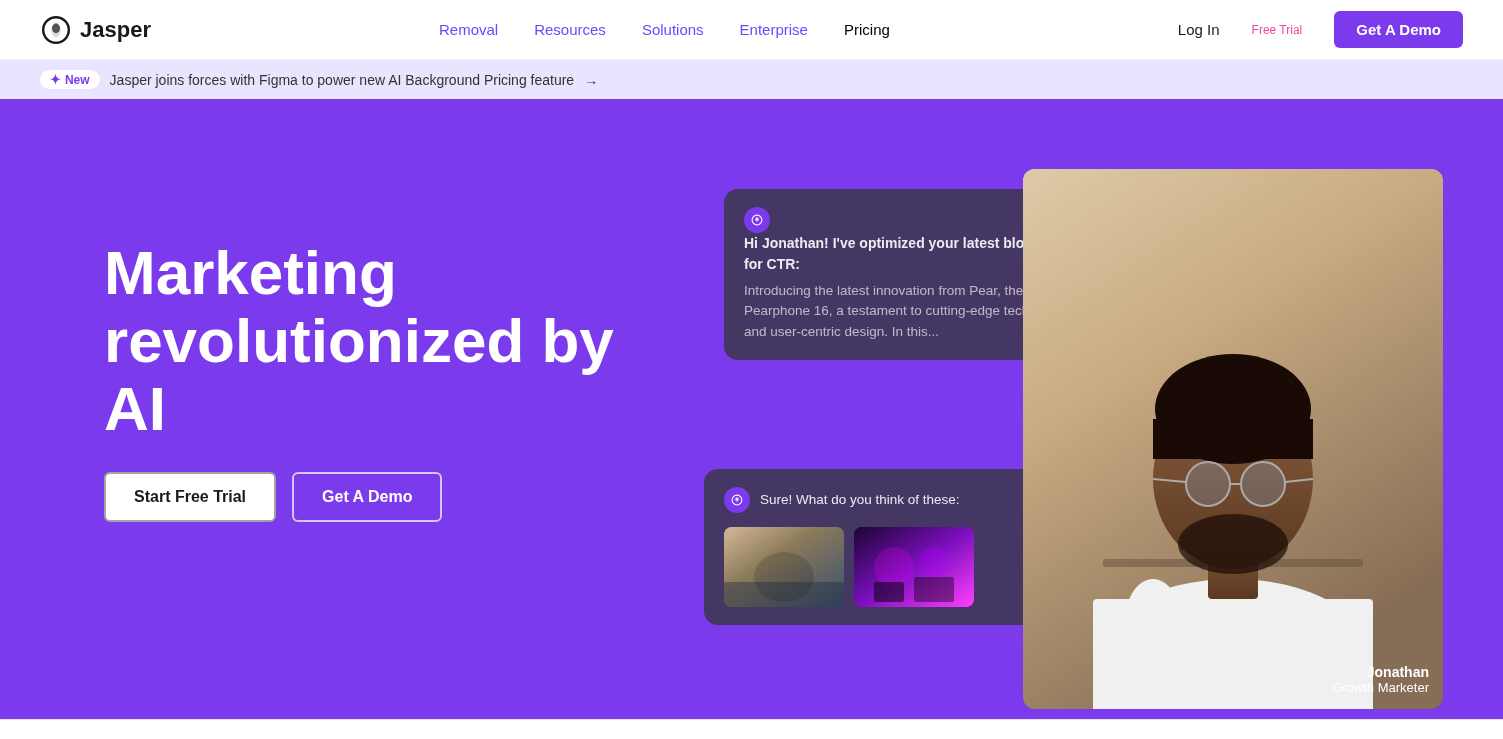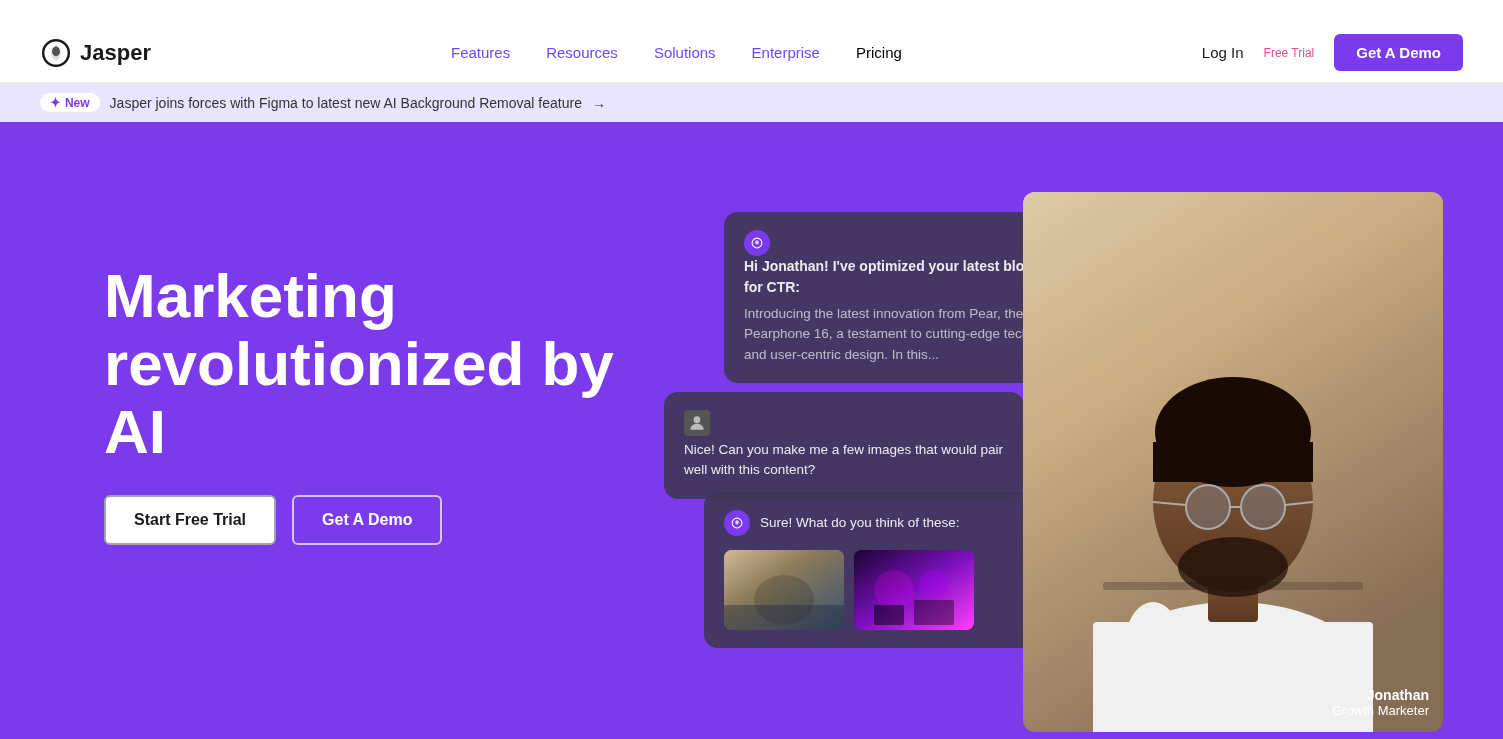--- a/index.html
+++ b/index.html
@@ -9,7 +9,7 @@
     .navbar {
       display: flex; align-items: center; justify-content: space-between;
       padding: 0 40px; height: 60px; background: #fff;
-      border-bottom: 1px solid #eee; position: relative; z-index: 10; margin-top: 23px;
+      border-bottom: 1px solid #eee; position: relative; z-index: 10;
     }
     .nav-logo { display: flex; align-items: center; gap: 8px; text-decoration: none; }
     .nav-logo-text { font-size: 22px; font-weight: 700; color: #1a1a1a; }

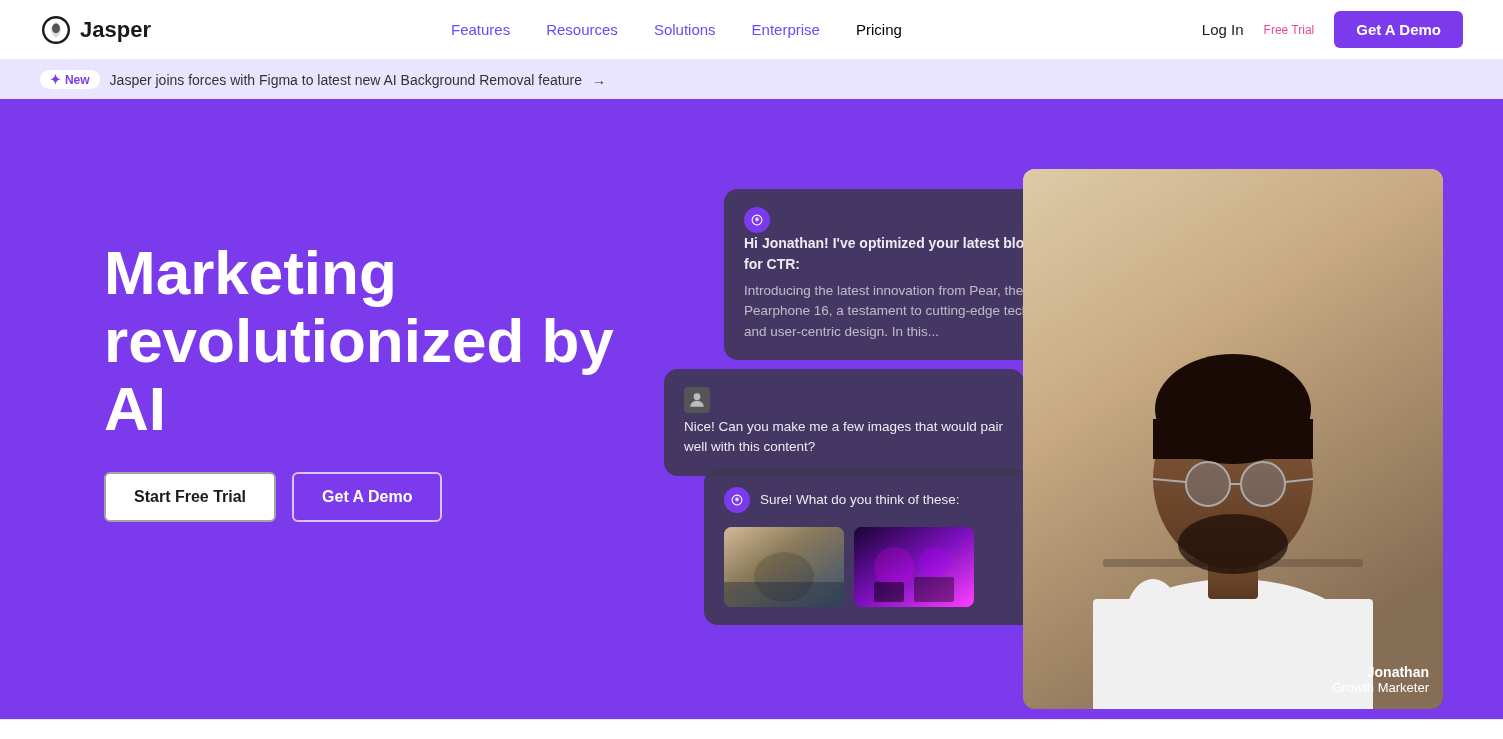--- a/index.html
+++ b/index.html
@@ -192,7 +192,7 @@
   </a>
 
   <div class="nav-links">
-    <a class="nav-link" href="#">Features</a>
+    <a class="nav-link" href="#">Removal</a>
     <a class="nav-link" href="#">Resources</a>
     <a class="nav-link" href="#">Solutions</a>
     <a class="nav-link" href="#">Enterprise</a>

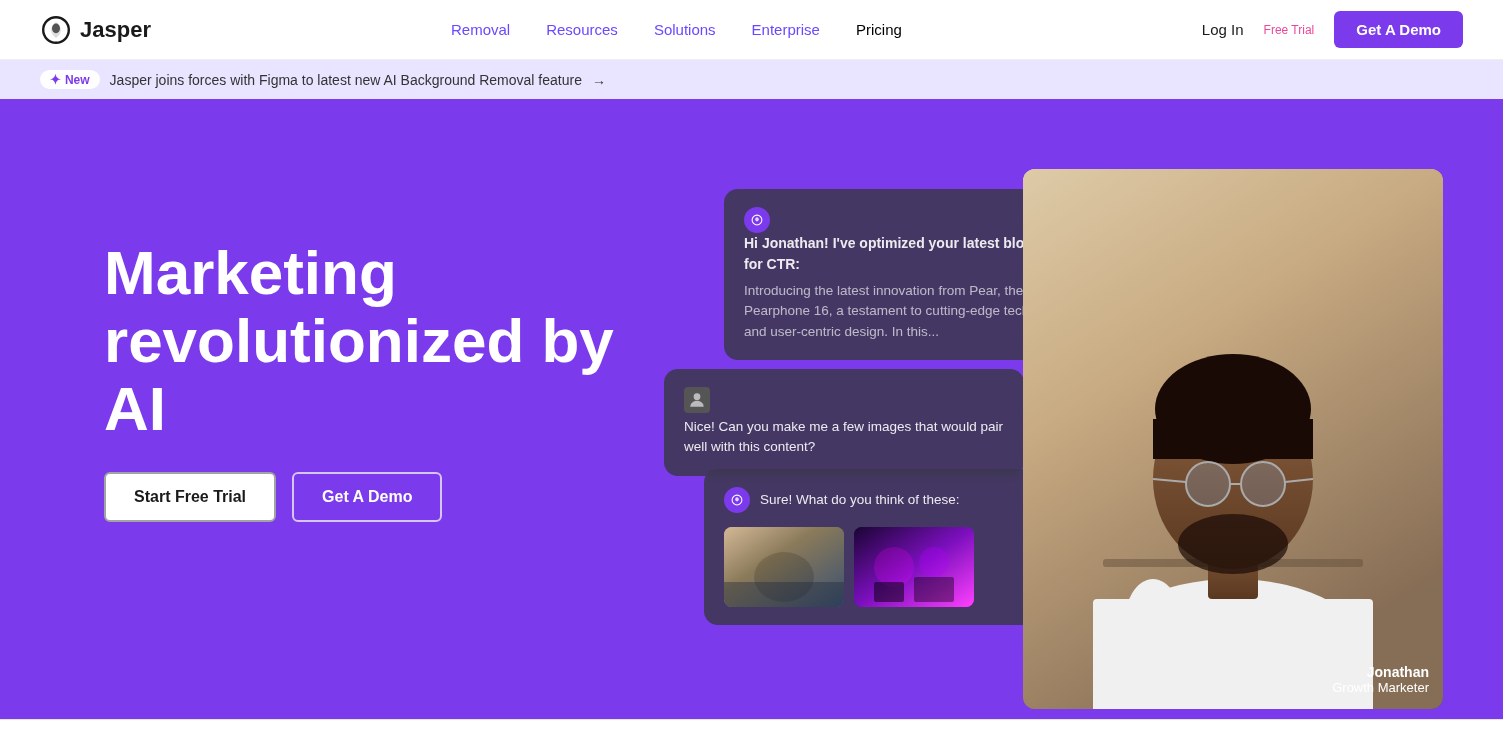--- a/index.html
+++ b/index.html
@@ -19,7 +19,7 @@
     .nav-link:nth-child(3) { color: #6c47ff; }
     .nav-link:nth-child(4) { color: #6c47ff; }
     .nav-link:nth-child(5) { color: #000000; }
-    .nav-right { display: flex; align-items: center; gap: 20px; }
+    .nav-right { display: flex; align-items: center; gap: 32px; }
     .nav-login { font-size: 15px; font-weight: 500; color: #1a1a1a; text-decoration: none; }
     .nav-free-trial { font-size: 12px; font-weight: 500; color: #ec4899; text-decoration: none; }
     .nav-get-demo {

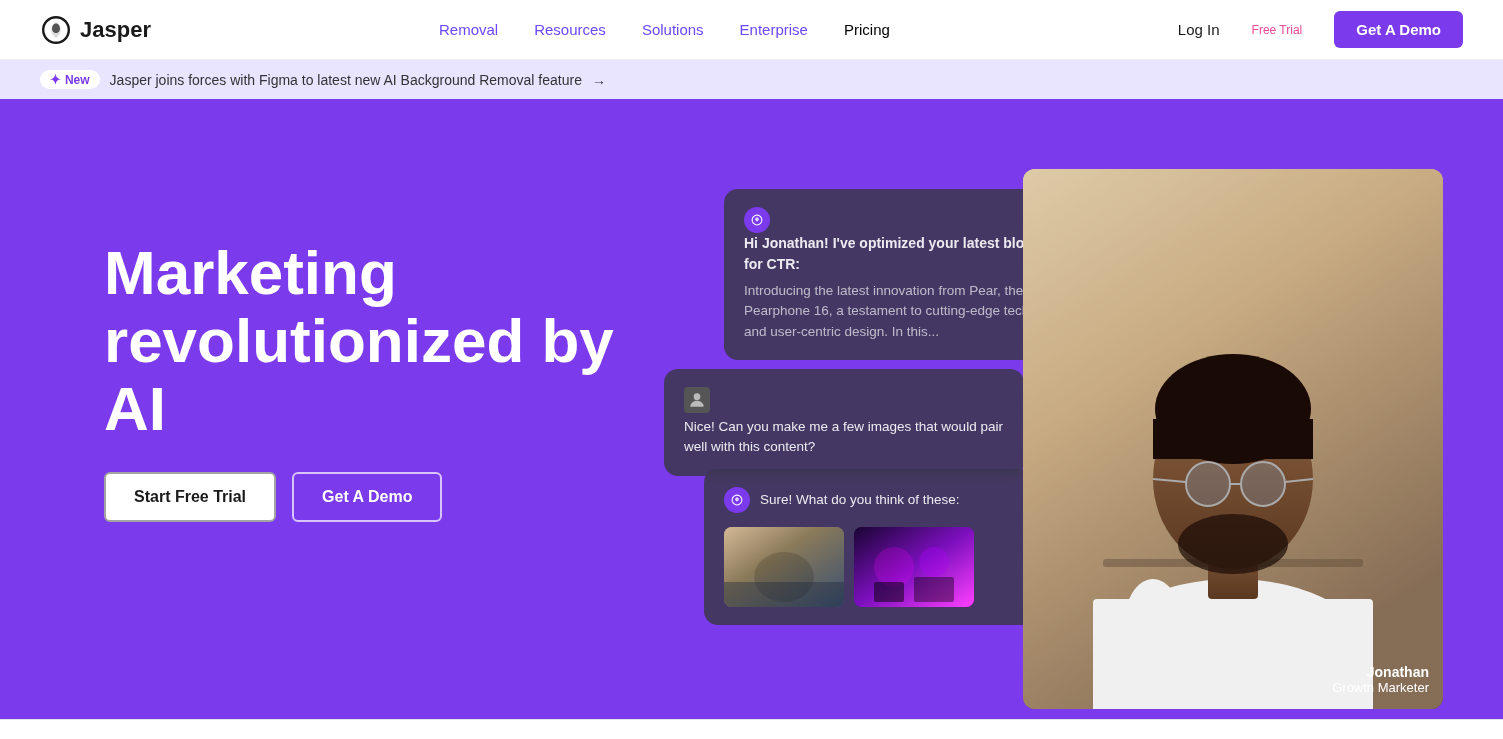--- a/index.html
+++ b/index.html
@@ -211,7 +211,7 @@
     <span class="announcement-sparkle">✦</span>
     <span>New</span>
   </div>
-  <span class="announcement-text">Jasper joins forces with Figma to latest new AI Background Removal feature</span>
+  <span class="announcement-text">Jasper joins forces with Figma to power new AI Background Pricing feature</span>
   <span class="announcement-arrow">→</span>
 </div>
 

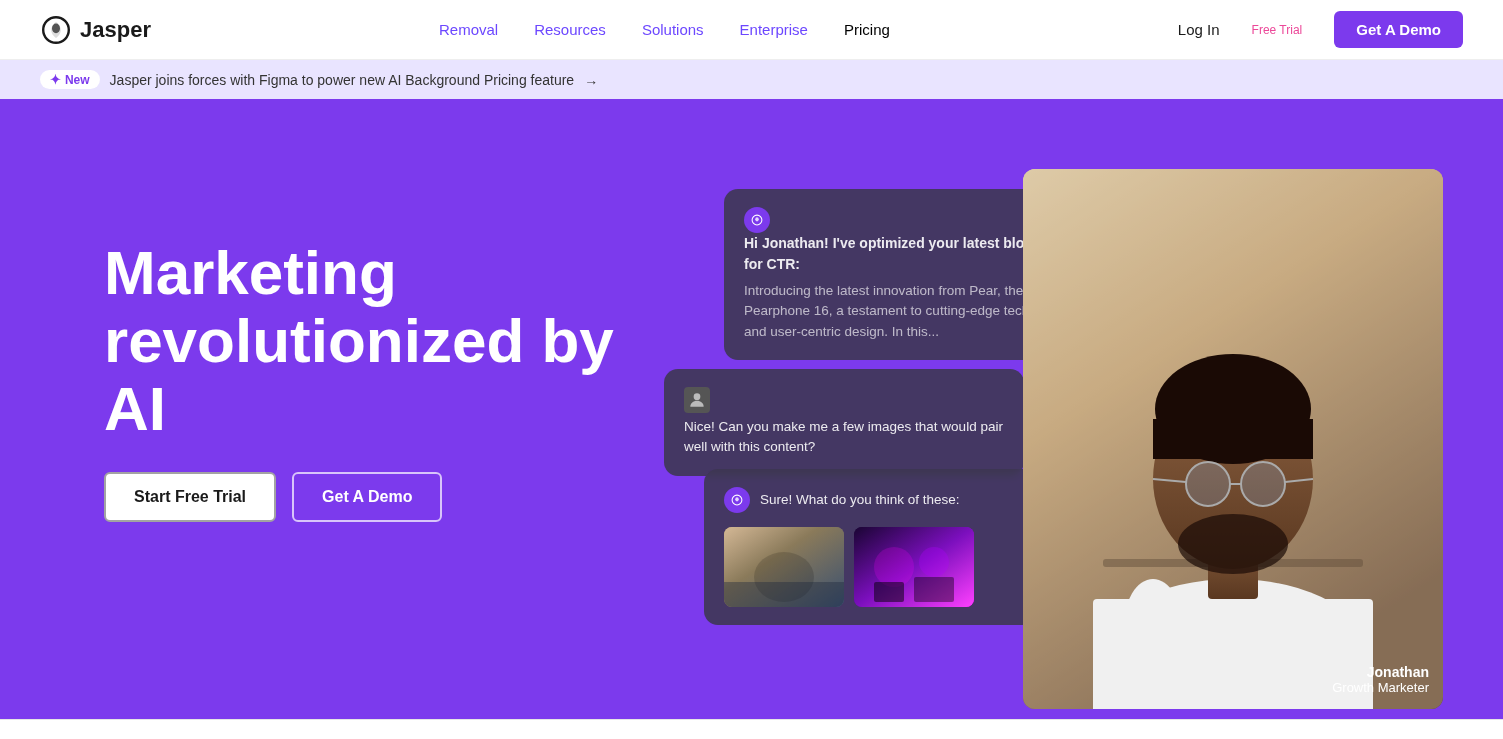--- a/index.html
+++ b/index.html
@@ -241,17 +241,6 @@
       </div>
     </div>
 
-    <div class="chat-bubble chat-bubble-2">
-      <div class="chat-header user-bubble-header">
-        <div class="user-avatar">
-          <svg width="20" height="20" viewBox="0 0 24 24" fill="rgba(255,255,255,0.6)">
-            <circle cx="12" cy="8" r="4"></circle>
-              <path d="M4 20c0-4 3.6-7 8-7s8 3 8 7"></path>
-          </svg>
-        </div>
-      </div>
-      <div class="chat-text" style="margin-top:4px;">Nice! Can you make me a few images that would pair well with this content?</div>
-    </div>
 
     <div class="chat-bubble chat-bubble-3">
       <div class="chat-header">

